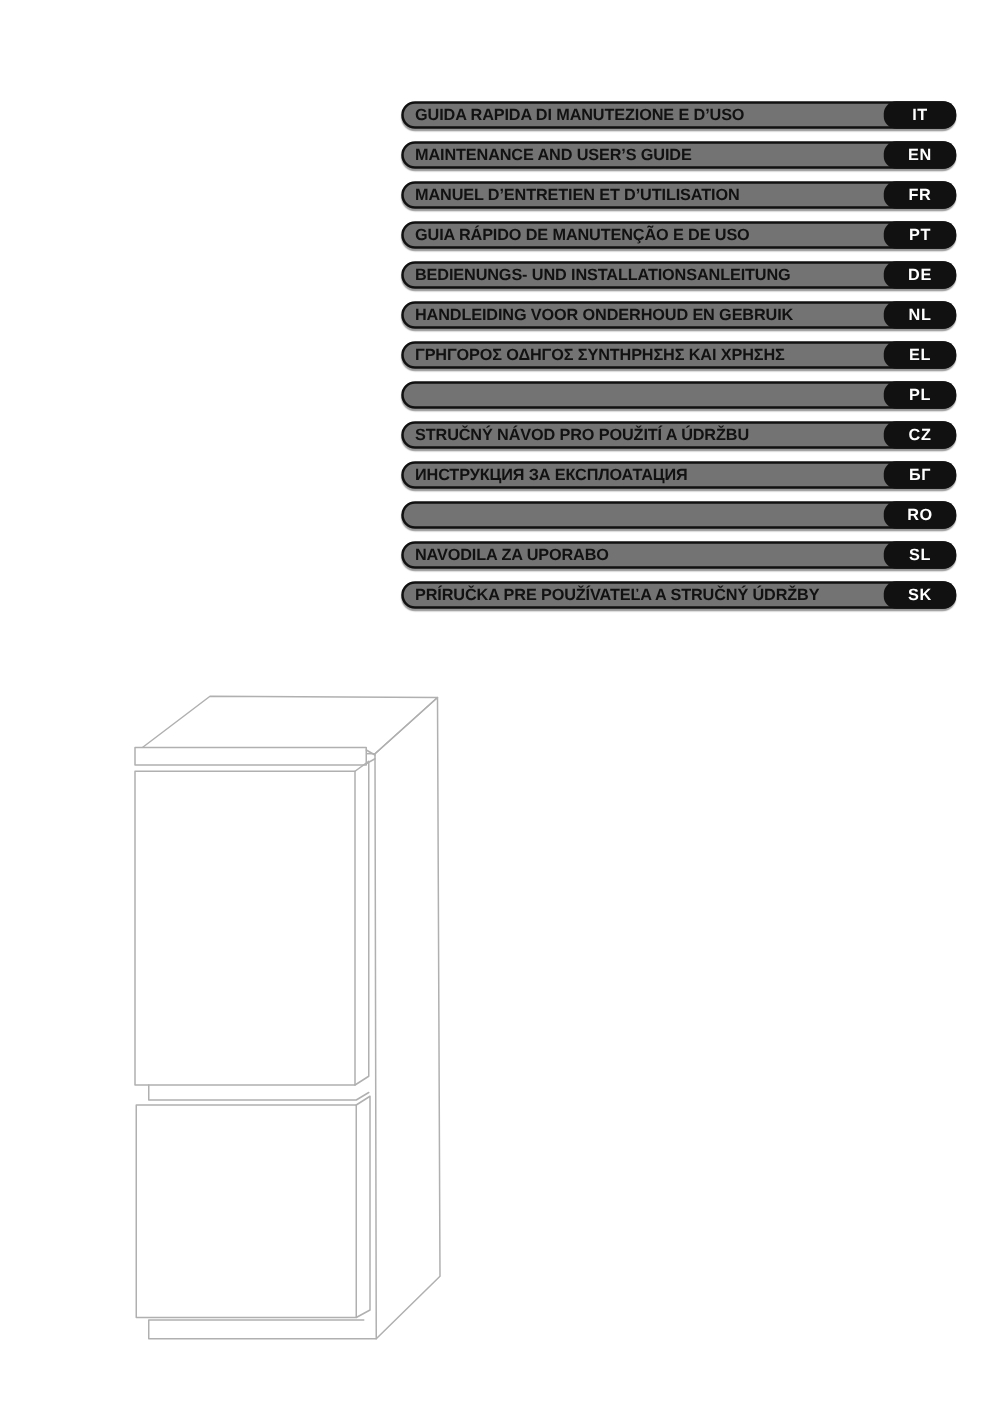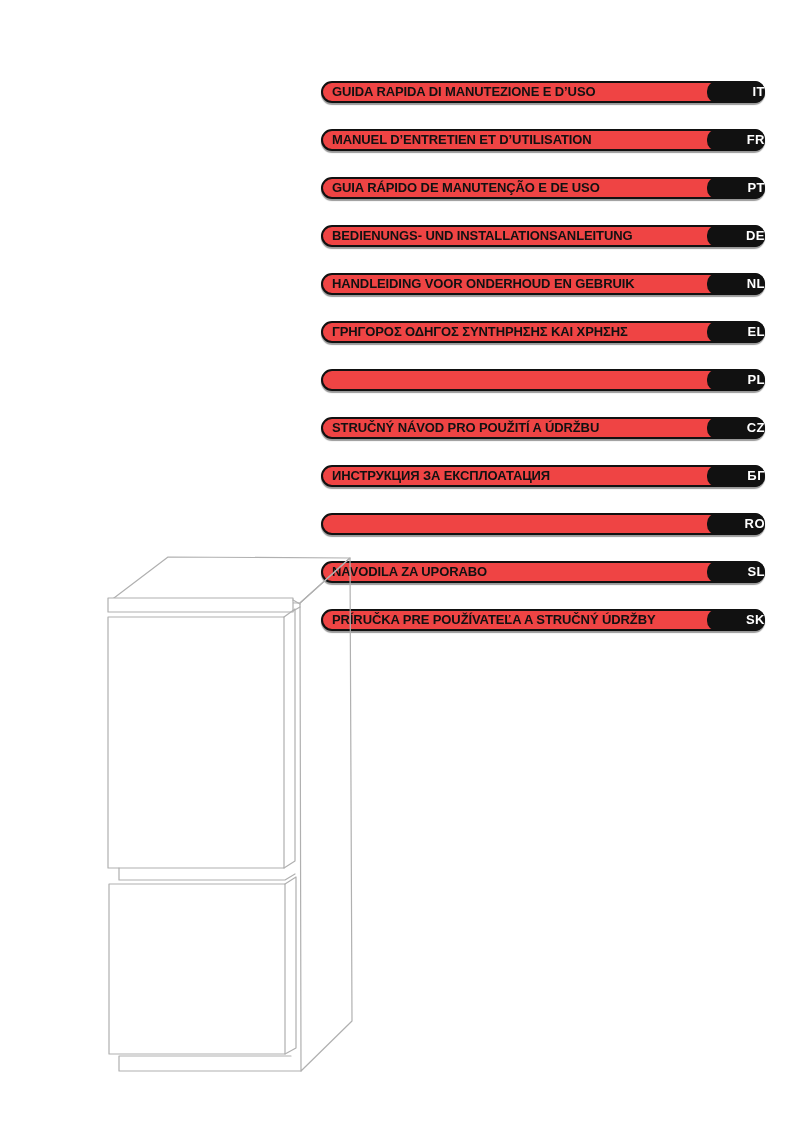--- a/index.html
+++ b/index.html
@@ -24,8 +24,8 @@
   .lang-row{
     position:relative;
     height:22px;
-    margin-bottom:26px;
-    background:#ef4444;
+    margin-bottom:10px;
+    background:#737373;
     border:2px solid var(--ink);
     border-radius:11px;
     box-shadow:0 2px 1px rgba(0,0,0,0.40);

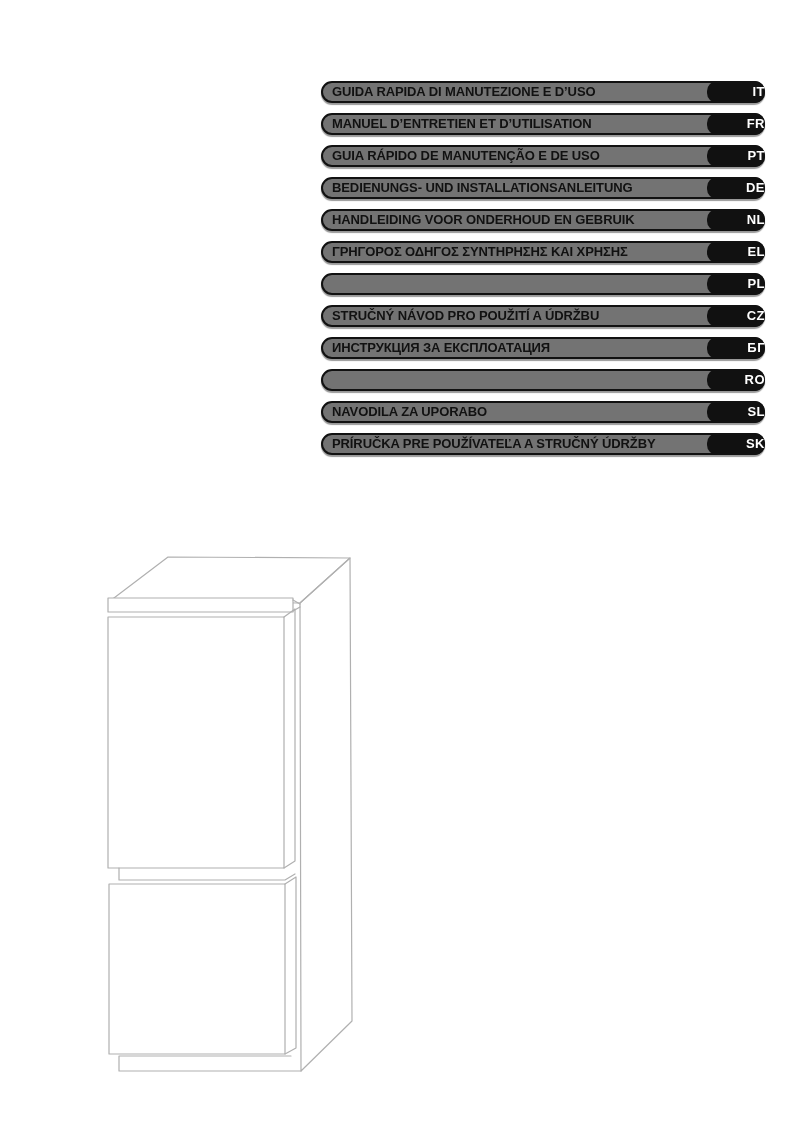--- a/index.html
+++ b/index.html
@@ -49,7 +49,7 @@
     border-radius:10px;
     font-size:13px;font-weight:bold;
     letter-spacing:0.5px;
-    text-align:right;line-height:22px;
+    text-align:center;line-height:22px;
   }
 
   

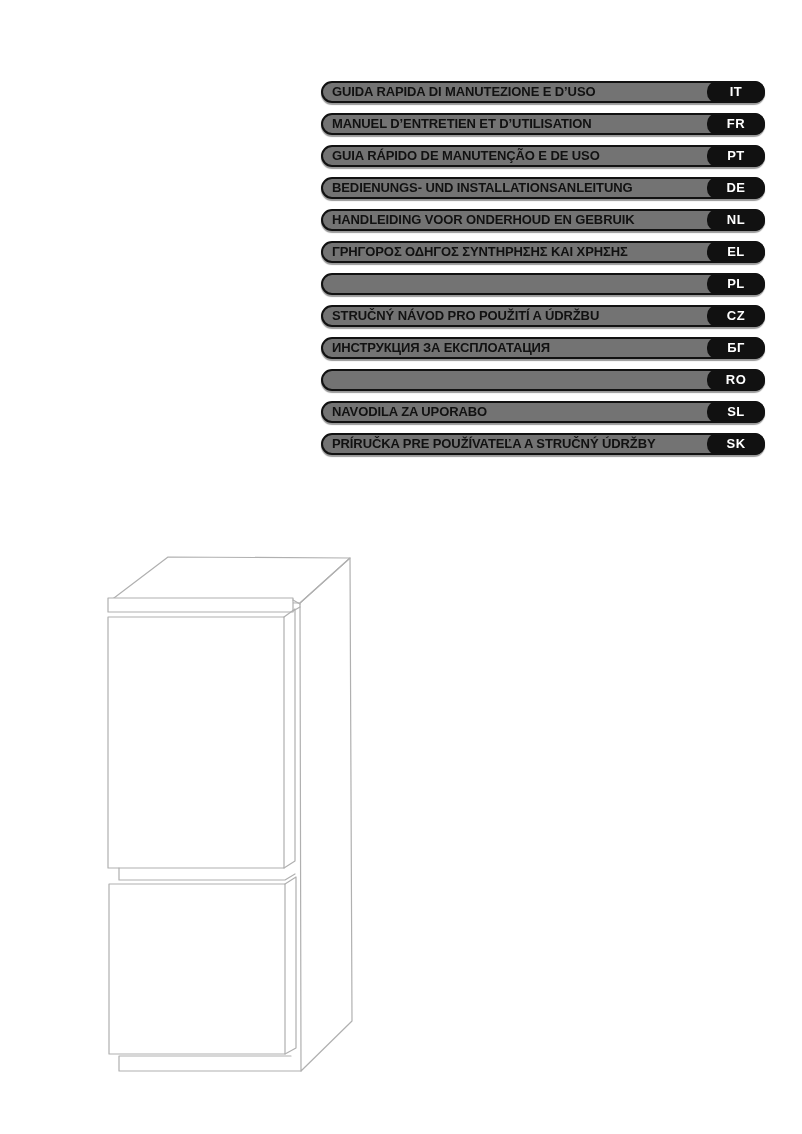--- a/index.html
+++ b/index.html
@@ -77,6 +77,10 @@
       <span class="bar-badge">IT</span>
     </div>
 
+    <div class="lang-row">
+      <span class="bar-title">MAINTENANCE AND USER’S GUIDE</span>
+      <span class="bar-badge">EN</span>
+    </div>
 
     <div class="lang-row">
       <span class="bar-title">MANUEL D’ENTRETIEN ET D’UTILISATION</span>

